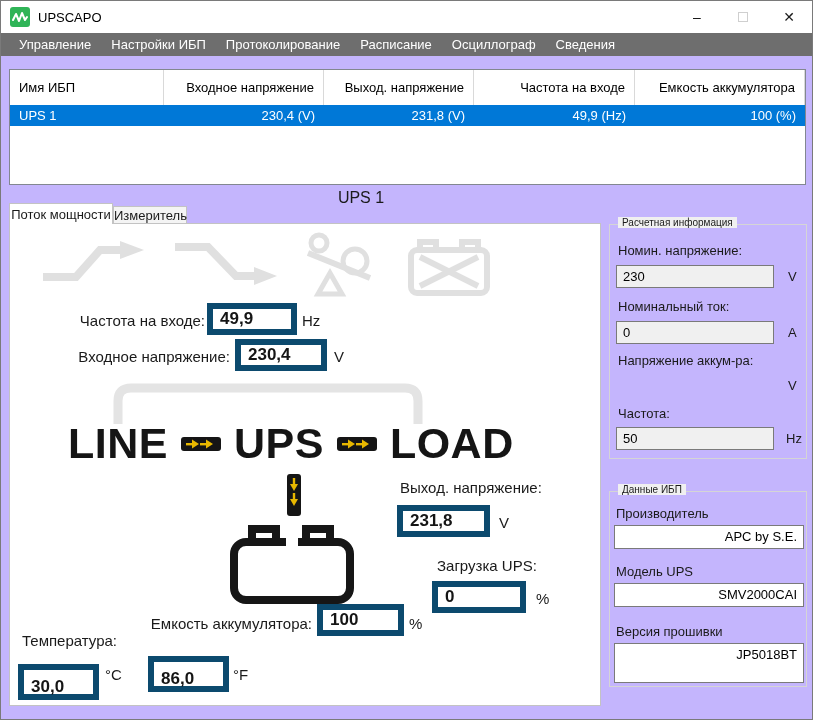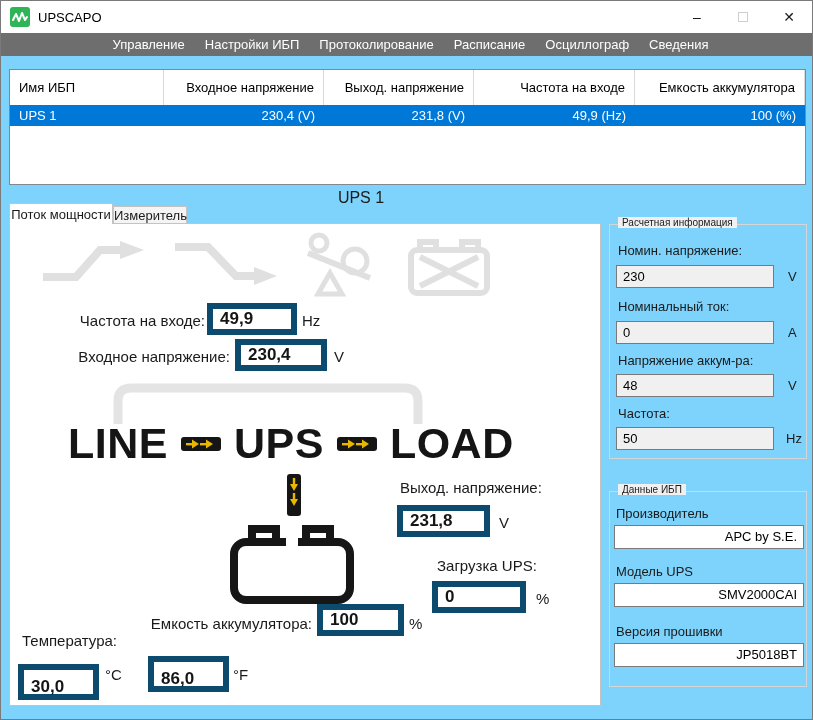--- a/index.html
+++ b/index.html
@@ -6,7 +6,7 @@
   html,body { background:#d4d4d4; }
   body { font-family:"Liberation Sans", sans-serif; }
 
-  .window { position:relative; width:813px; height:720px; background:#7dd3fc;
+  .window { position:relative; width:813px; height:720px; background:#c4b5fd;
             border:1px solid #7a7a7a; overflow:hidden; }
 
   

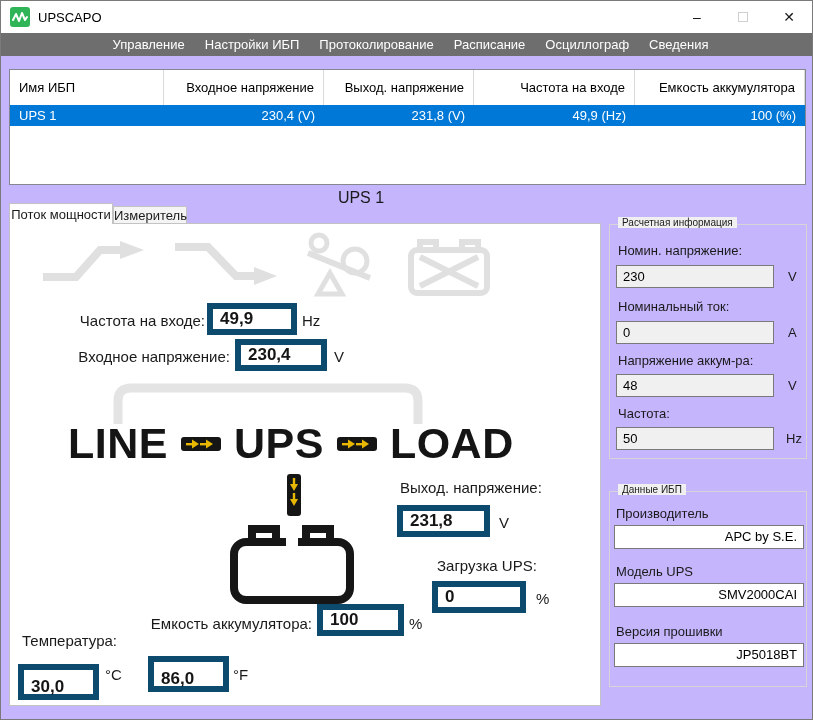--- a/index.html
+++ b/index.html
@@ -21,7 +21,7 @@
 
   
   .menubar { position:absolute; top:32px; left:0; right:0; height:23px; background:#6e6e6e;
-             display:flex; align-items:center; padding-left:8px;justify-content:center; }
+             display:flex; align-items:center; padding-left:8px; }
   .menu-item { color:#ffffff; font-size:13px; padding:0 10px; line-height:23px; cursor:default; }
 
   

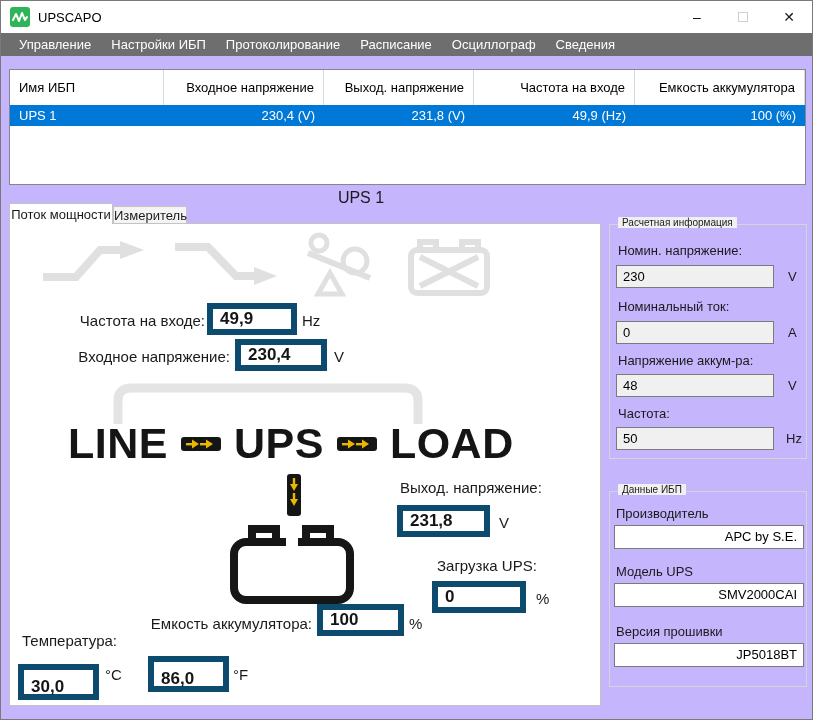--- a/index.html
+++ b/index.html
@@ -222,7 +222,6 @@
     <div class="gb-unit" style="left:178px; top:100px;">A</div>
 
     <div class="gb-label" style="left:8px; top:128px;">Напряжение аккум-ра:</div>
-    <div class="gb-input" style="left:6px; top:149px; width:158px; height:23px;">48</div>
     <div class="gb-unit" style="left:178px; top:153px;">V</div>
 
     <div class="gb-label" style="left:8px; top:181px;">Частота:</div>

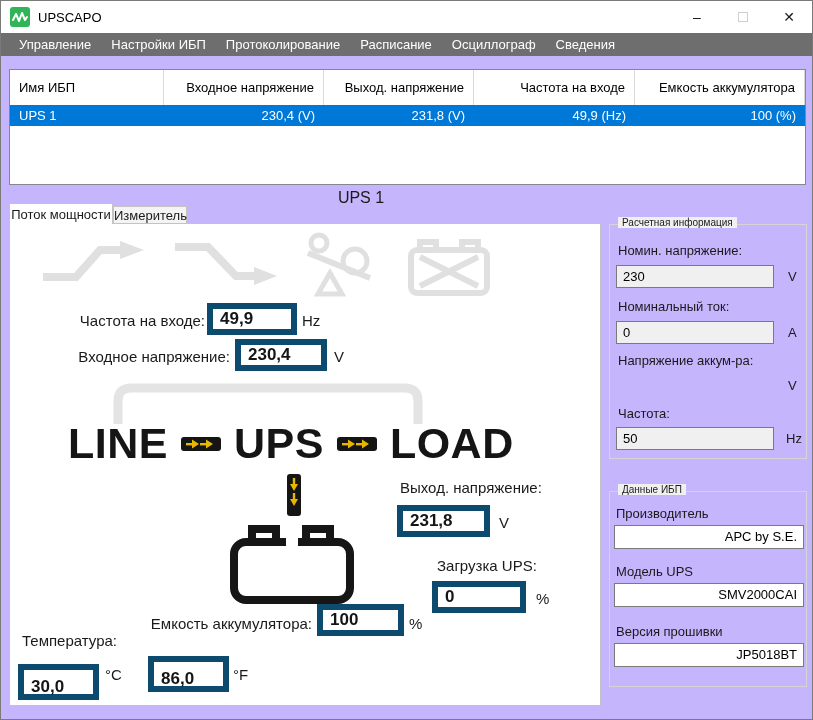--- a/index.html
+++ b/index.html
@@ -239,7 +239,7 @@
     <div class="gb-input white" style="left:4px; top:91px; width:190px; height:24px;">SMV2000CAI</div>
 
     <div class="gb-label" style="left:6px; top:132px;">Версия прошивки</div>
-    <div class="gb-input white" style="left:4px; top:151px; width:190px; height:24px;text-align:right;">JP5018BT</div>
+    <div class="gb-input white" style="left:4px; top:151px; width:190px; height:40px;text-align:right;">JP5018BT</div>
   </div>
 
 </div>

